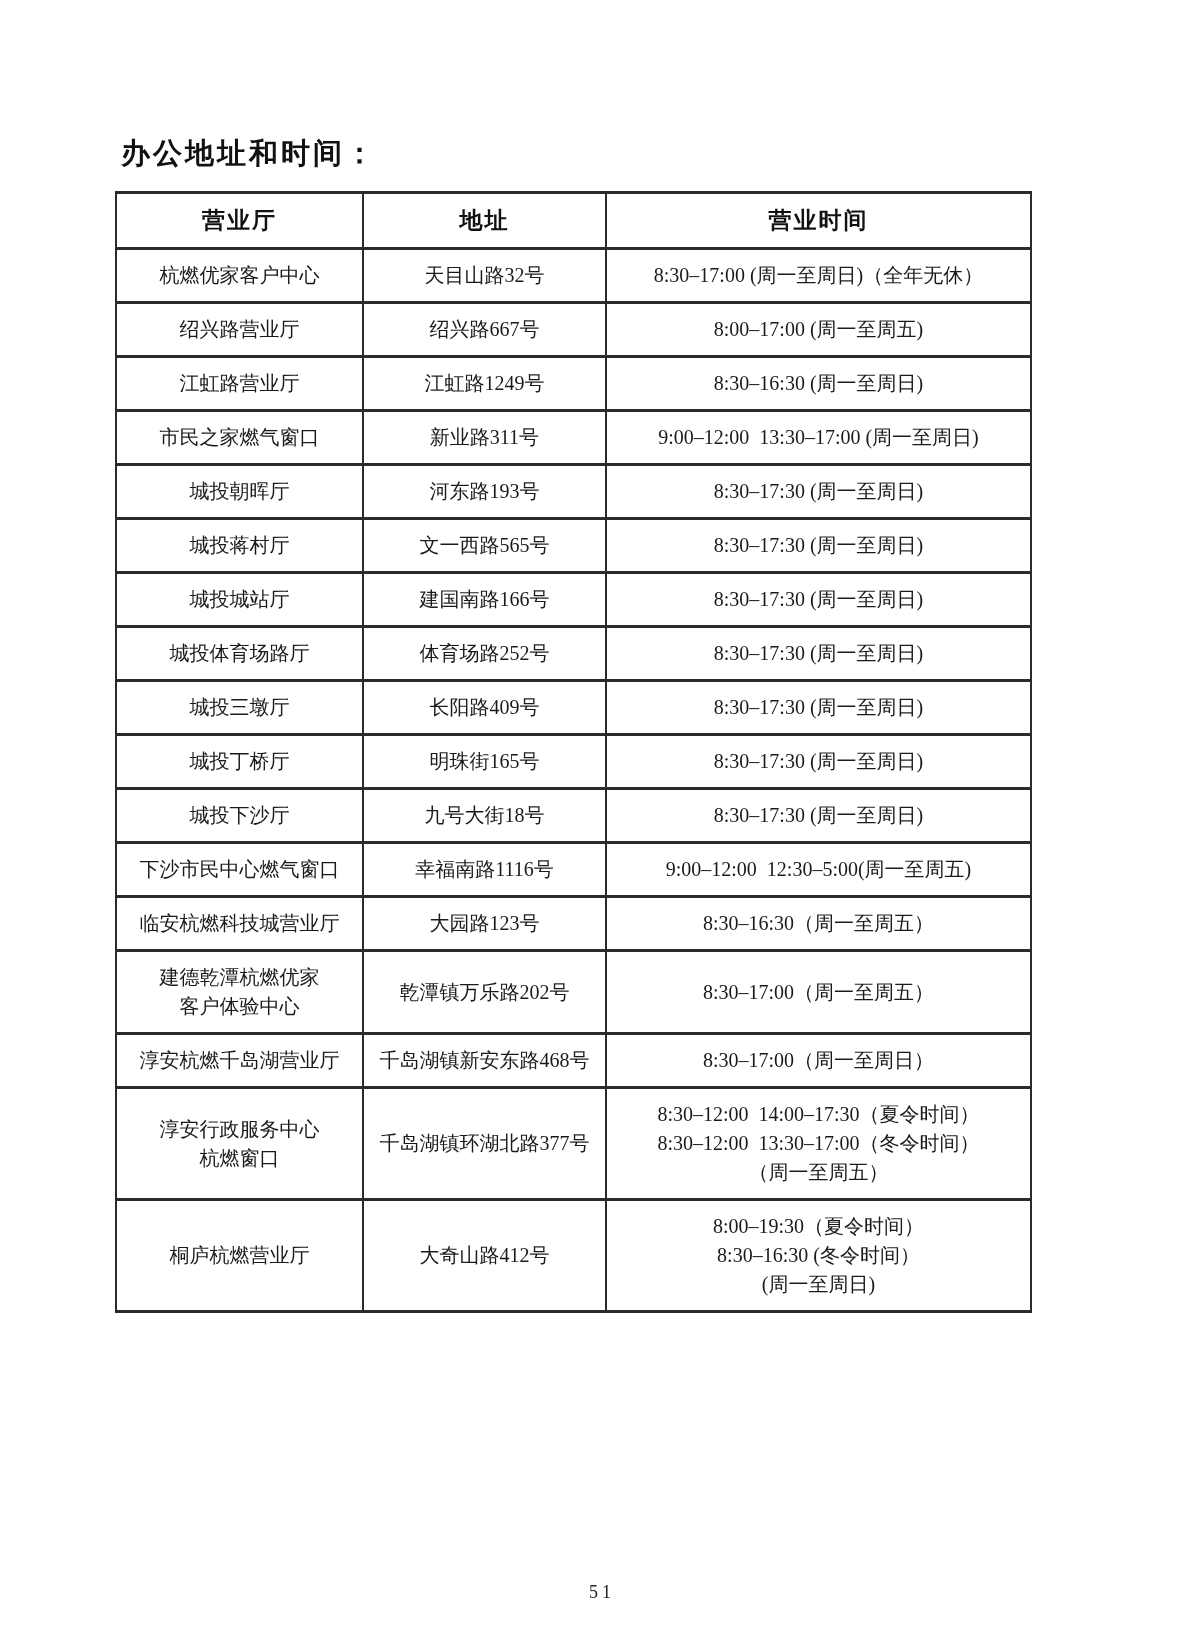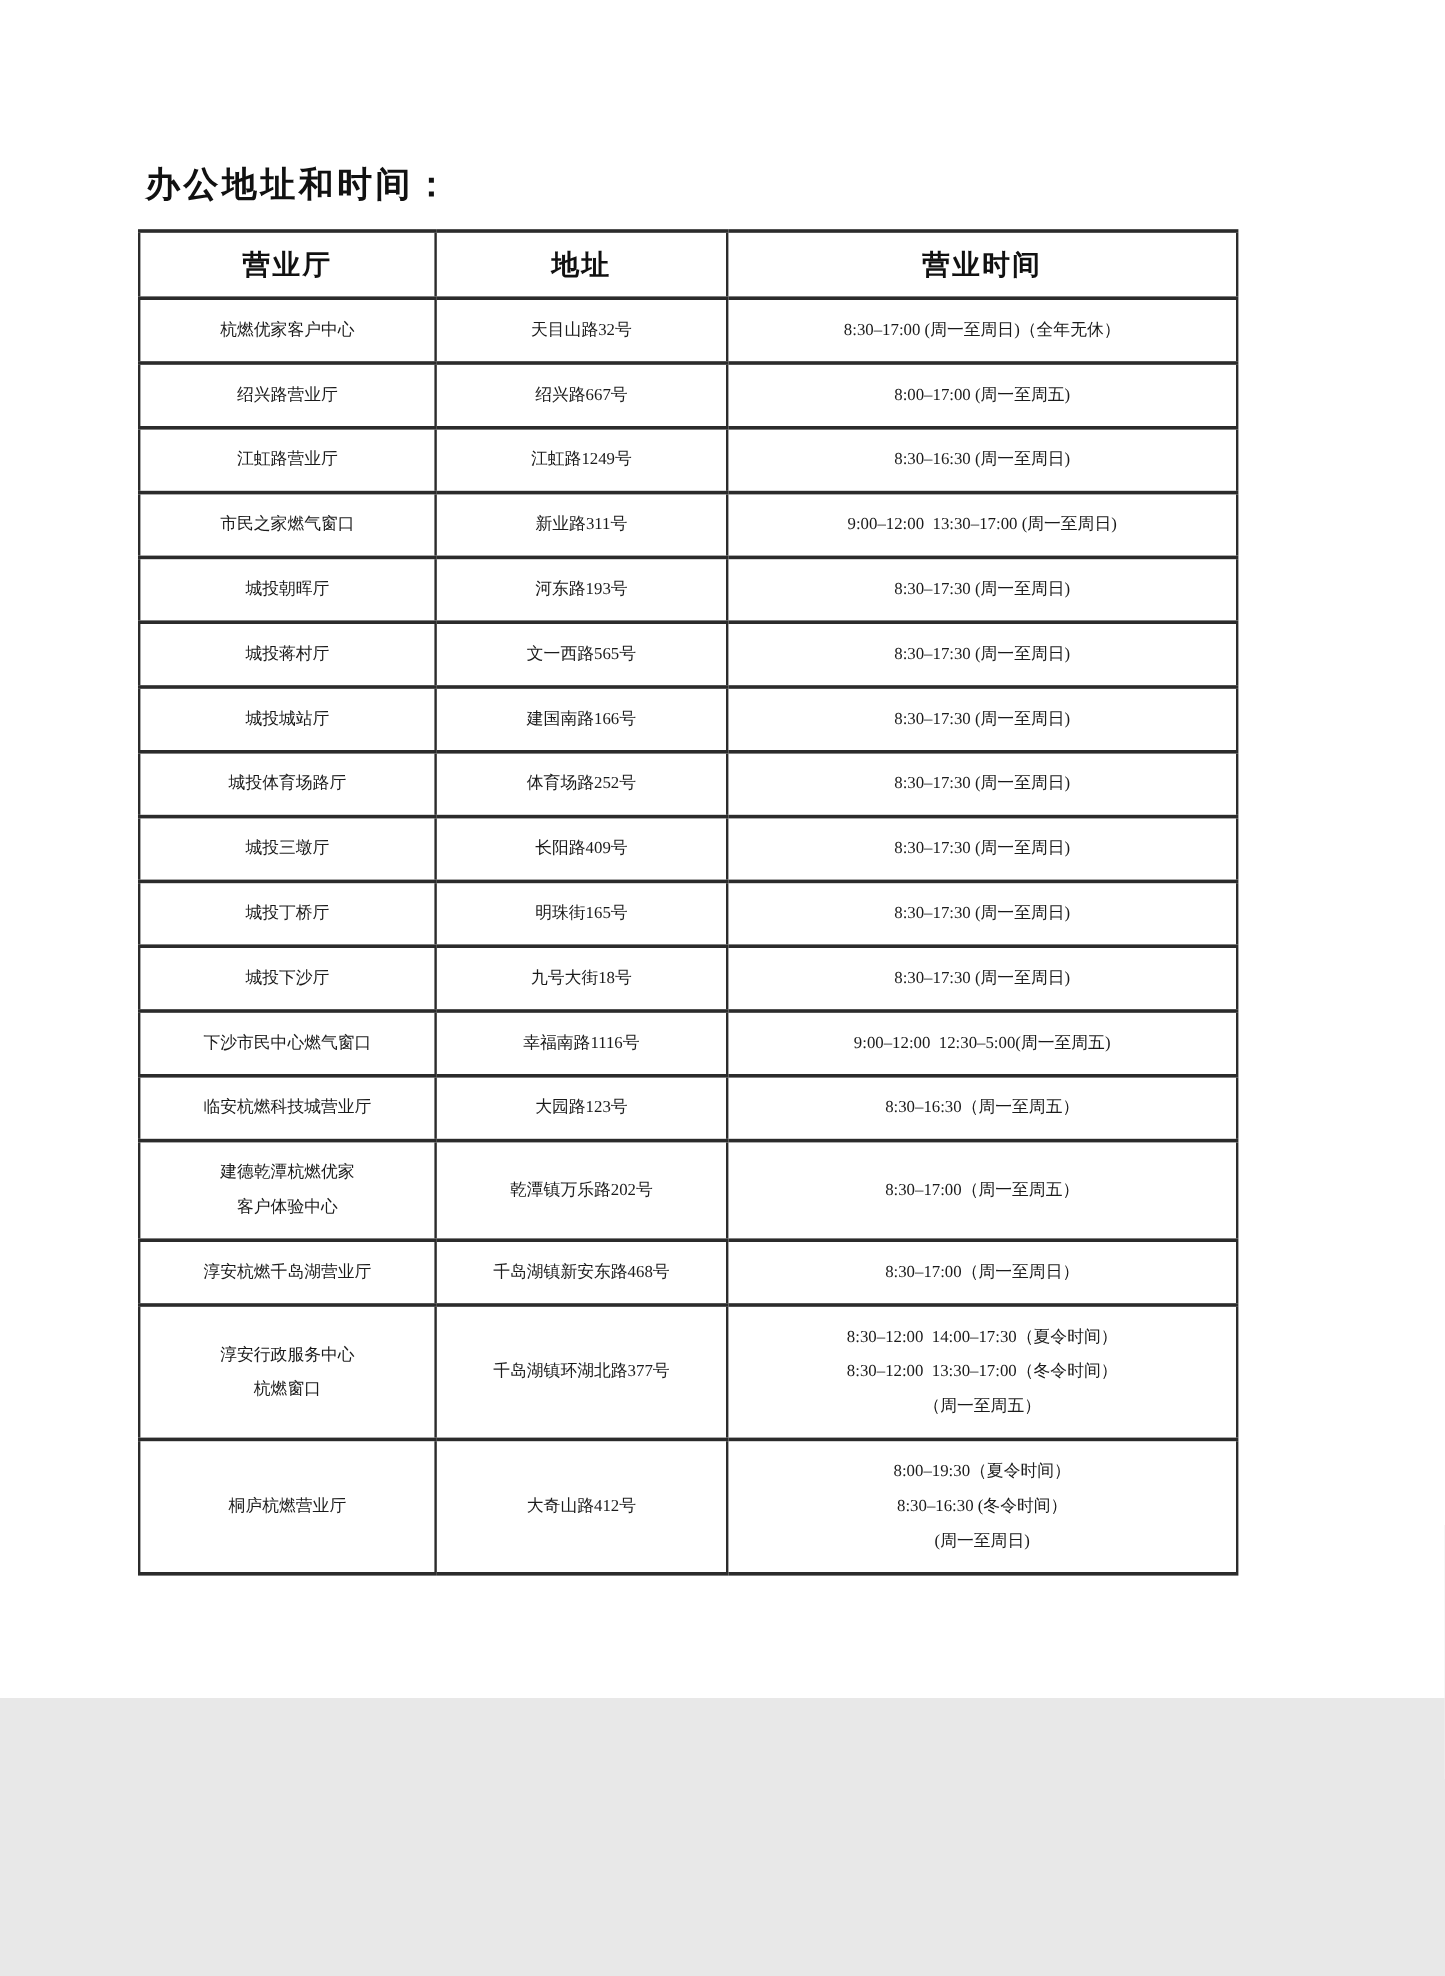--- a/index.html
+++ b/index.html
@@ -10,7 +10,7 @@
   .page {
     position: relative;
     width: 1204px;
-    height: 1415px;
+    height: 1647px;
     margin: 0 auto;
     background: #ffffff;
     color: #1a1a1a;

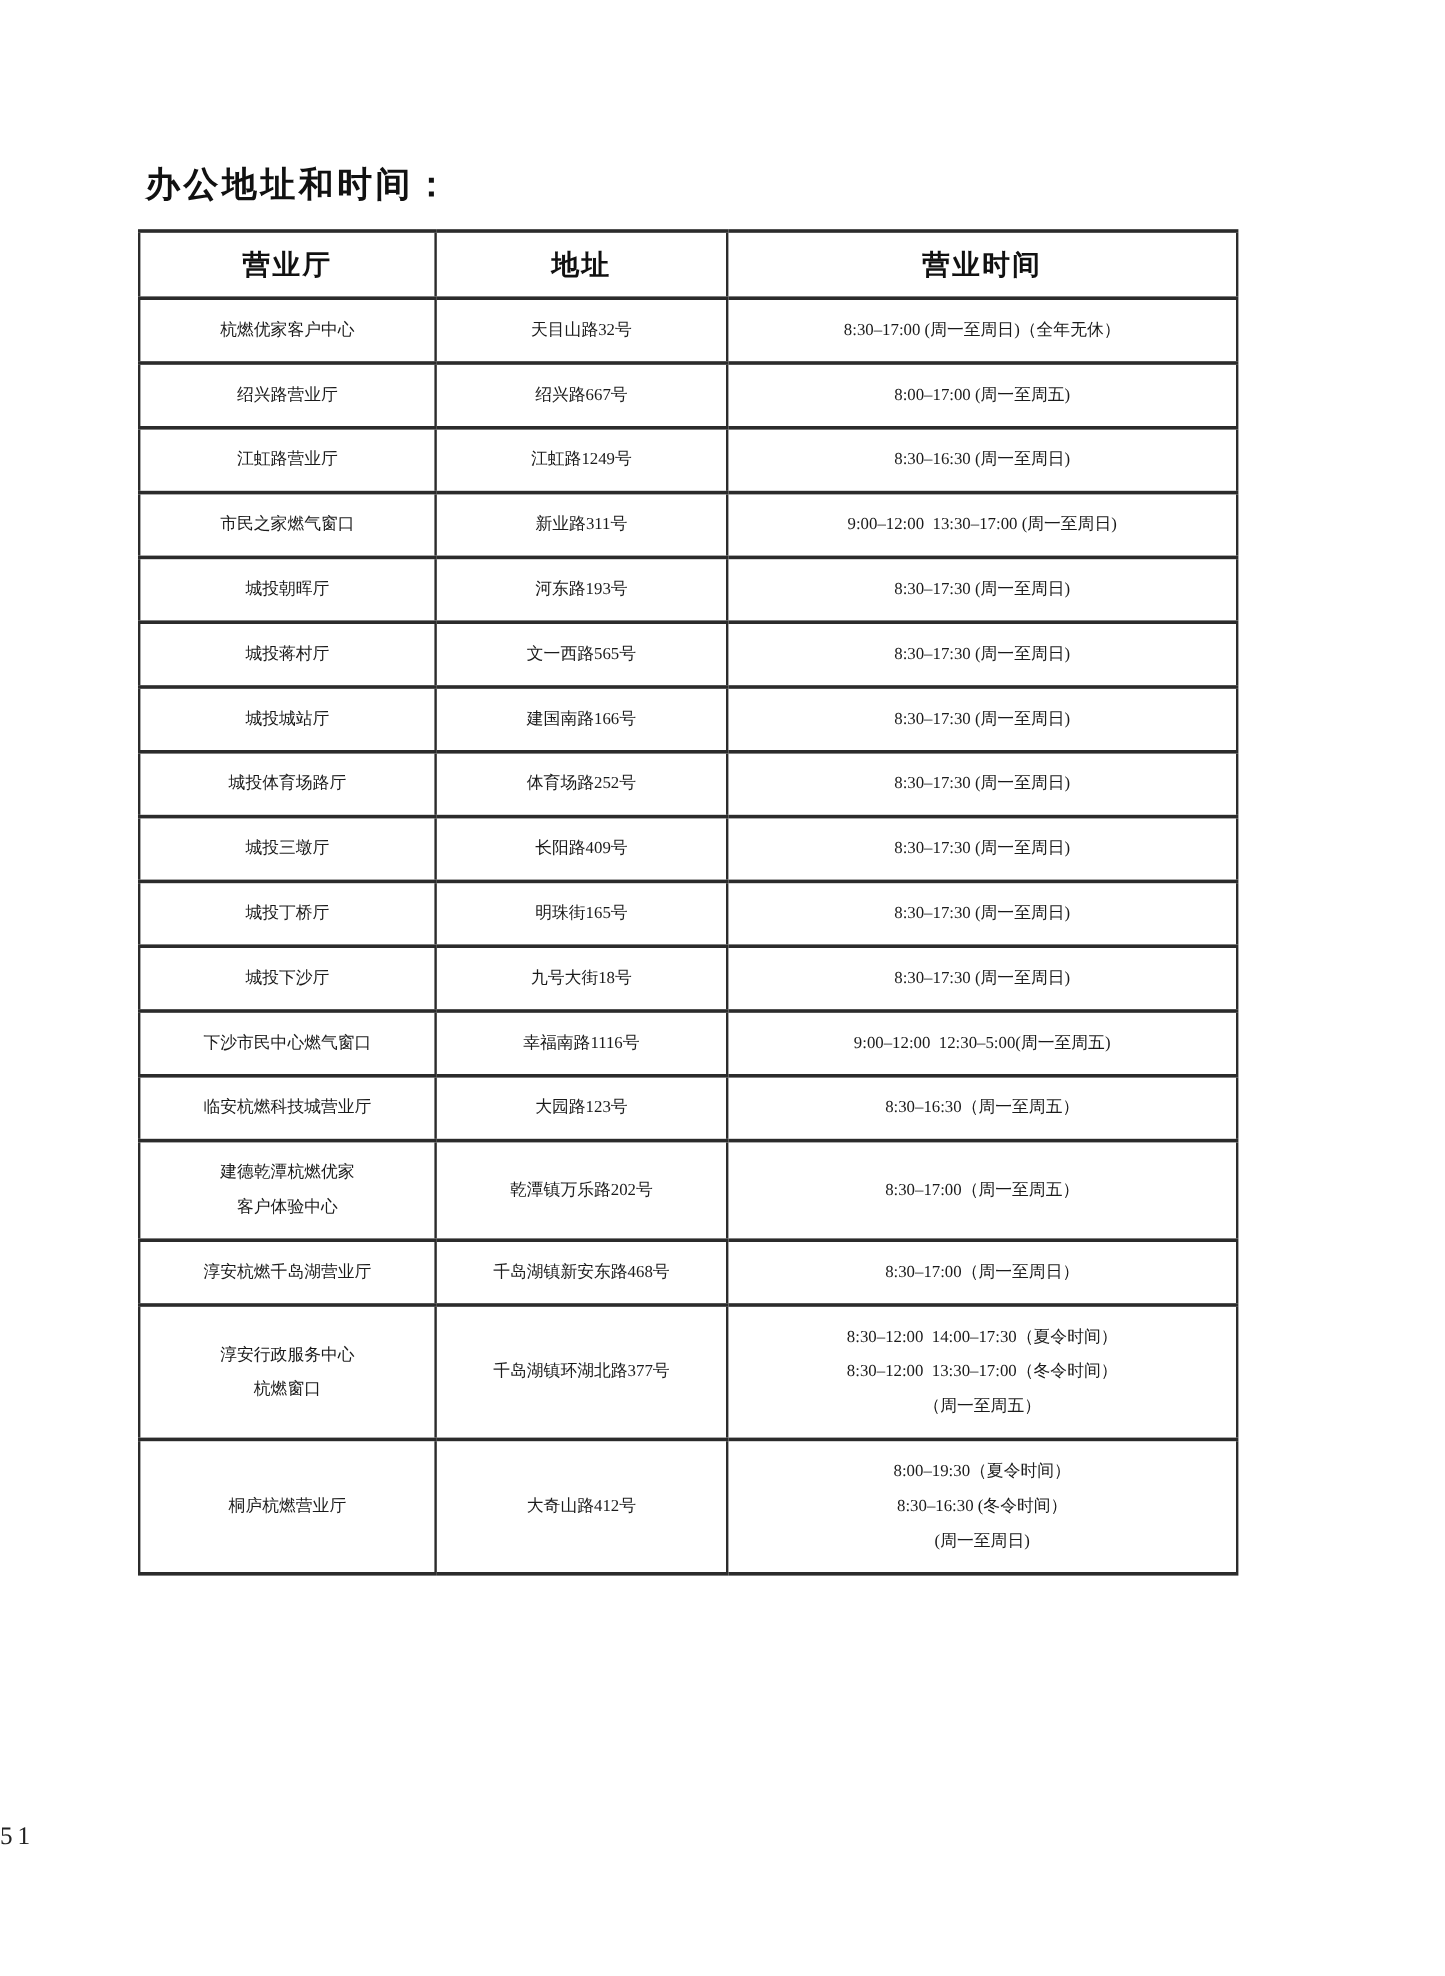--- a/index.html
+++ b/index.html
@@ -54,7 +54,7 @@
     color: #111111;
   }
   table.office-table td {
-    font-size: 14px;
+    font-size: 20px;
     line-height: 29px;
     color: #1a1a1a;
   }

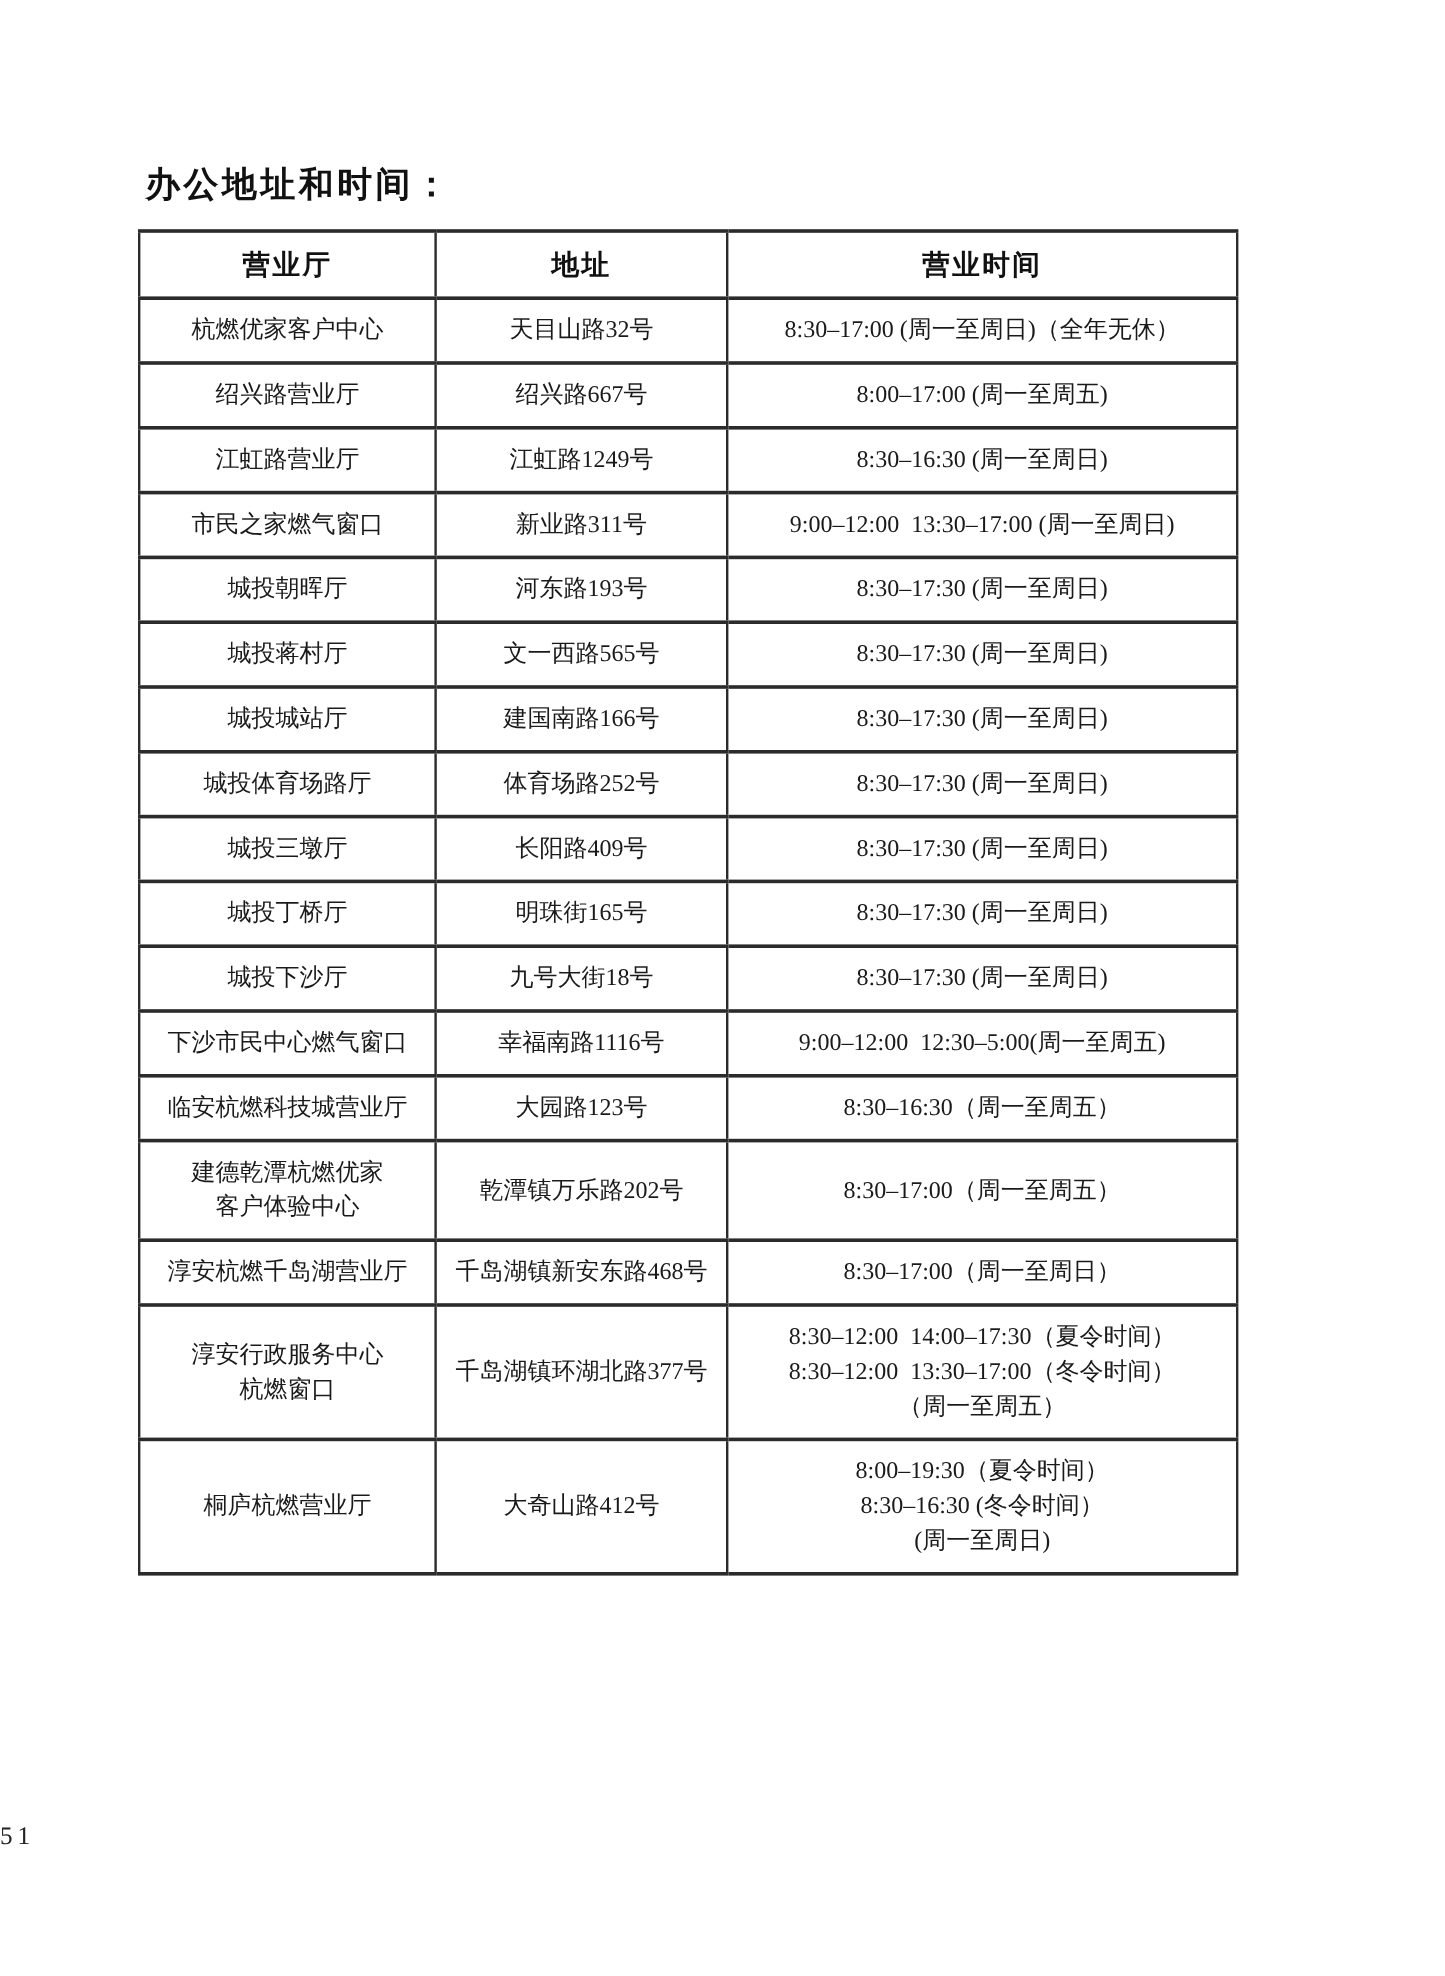--- a/index.html
+++ b/index.html
@@ -64,9 +64,10 @@
   .page-number {
     position: absolute;
     left: 0;
-    top: 1518px;
+    top: 1582px;
     width: 100%;
-    font-size: 21px;
+    text-align: center;
+    font-size: 18px;
     letter-spacing: 4px;
     color: #222222;
   }

